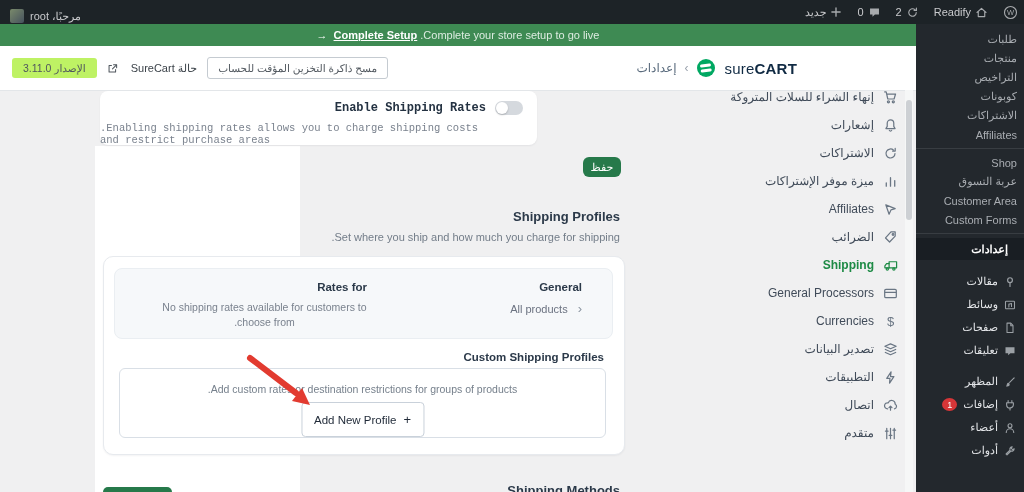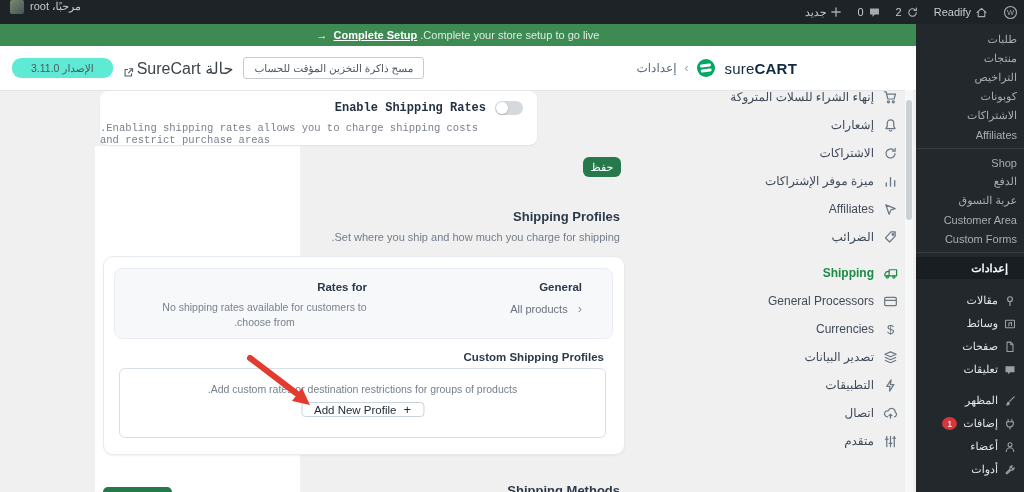--- a/index.html
+++ b/index.html
@@ -13,7 +13,7 @@
   .ab-right{position:absolute;right:6px;top:0;height:24px;display:flex;align-items:center;gap:15px;direction:rtl;}
   .ab-item{display:flex;align-items:center;gap:4px;color:#c9cacd;cursor:default;}
   .ab-item .ic{color:#a7aaad;}
-  .ab-left{position:absolute;left:10px;top:0;height:32px;display:flex;align-items:flex-start;gap:6px;}
+  .ab-left{position:absolute;left:10px;top:0;height:32px;display:flex;align-items:center;gap:6px;}
   .avatar{width:14px;height:14px;background:linear-gradient(135deg,#7a8a6b,#46525e);border-radius:2px;}
   .howdy{direction:rtl;color:#c9cacd;}
 

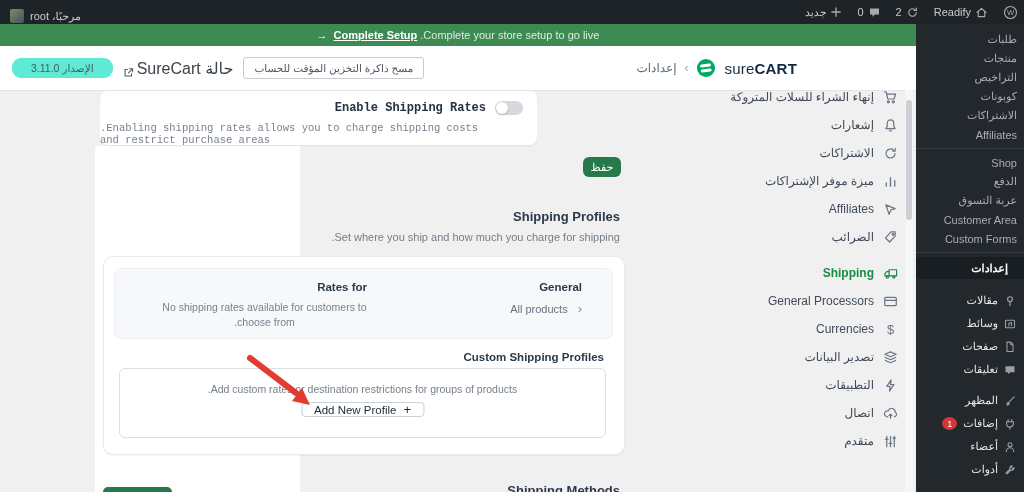--- a/index.html
+++ b/index.html
@@ -34,7 +34,7 @@
   .crumb-sep{color:#9aa2ad;font-size:12px;}
   .crumb{color:#5a6b7d;font-size:12px;cursor:pointer;}
   .sch-left{position:absolute;left:12px;top:0;height:44px;display:flex;align-items:center;gap:10px;}
-  .ver-badge{background:#5eead4;color:#50575e;font-size:10.5px;padding:4px 19px;border-radius:9px;direction:rtl;}
+  .ver-badge{background:#bef264;color:#50575e;font-size:10.5px;padding:4px 11px;border-radius:3px;direction:rtl;}
   .status-link{display:flex;align-items:flex-end;gap:3px;color:#3c434a;font-size:16px;cursor:pointer;}
   .status-link .ic{color:#50575e;}
   .status-link .t{direction:rtl;}

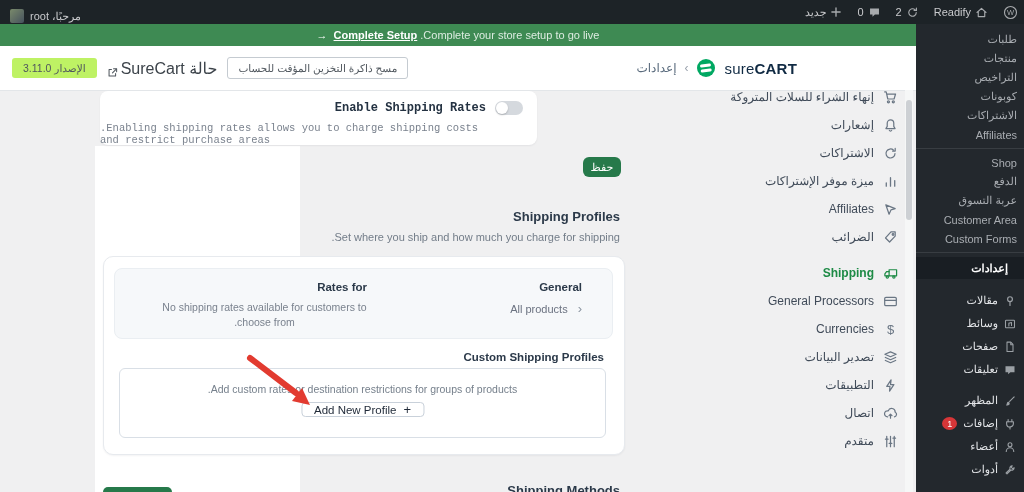--- a/index.html
+++ b/index.html
@@ -35,7 +35,7 @@
   .crumb{color:#5a6b7d;font-size:12px;cursor:pointer;}
   .sch-left{position:absolute;left:12px;top:0;height:44px;display:flex;align-items:center;gap:10px;}
   .ver-badge{background:#bef264;color:#50575e;font-size:10.5px;padding:4px 11px;border-radius:3px;direction:rtl;}
-  .status-link{display:flex;align-items:flex-end;gap:3px;color:#3c434a;font-size:16px;cursor:pointer;}
+  .status-link{display:flex;align-items:center;gap:13px;color:#3c434a;font-size:11px;cursor:pointer;}
   .status-link .ic{color:#50575e;}
   .status-link .t{direction:rtl;}
   .cache-btn{border:1px solid #c5cbd1;background:#fff;color:#50575e;font-size:10.5px;padding:4px 10px;border-radius:3px;direction:rtl;cursor:pointer;font-family:inherit;}

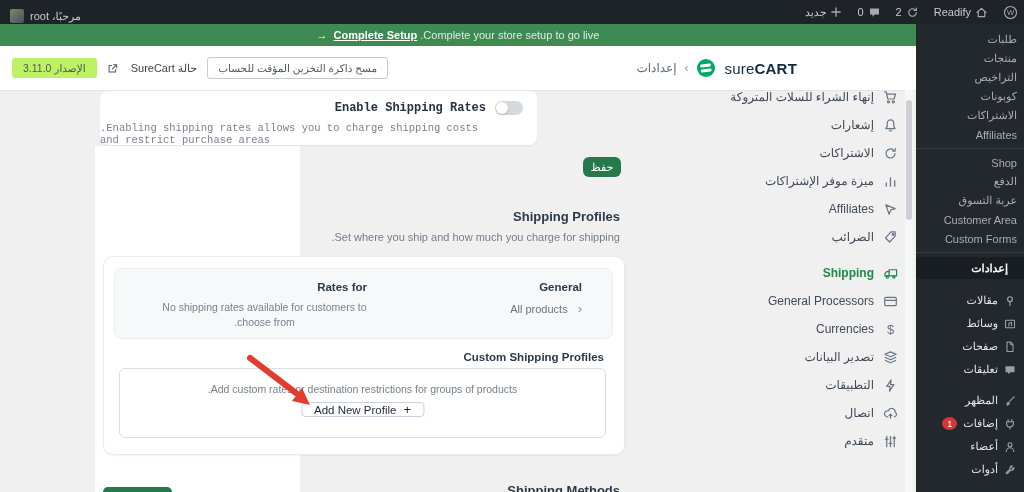--- a/index.html
+++ b/index.html
@@ -193,7 +193,6 @@
     <div class="sub-item">Affiliates</div>
     <div class="divider"></div>
     <div class="sub-item">Shop</div>
-    <div class="sub-item">الدفع</div>
     <div class="sub-item">عربة التسوق</div>
     <div class="sub-item">Customer Area</div>
     <div class="sub-item">Custom Forms</div>

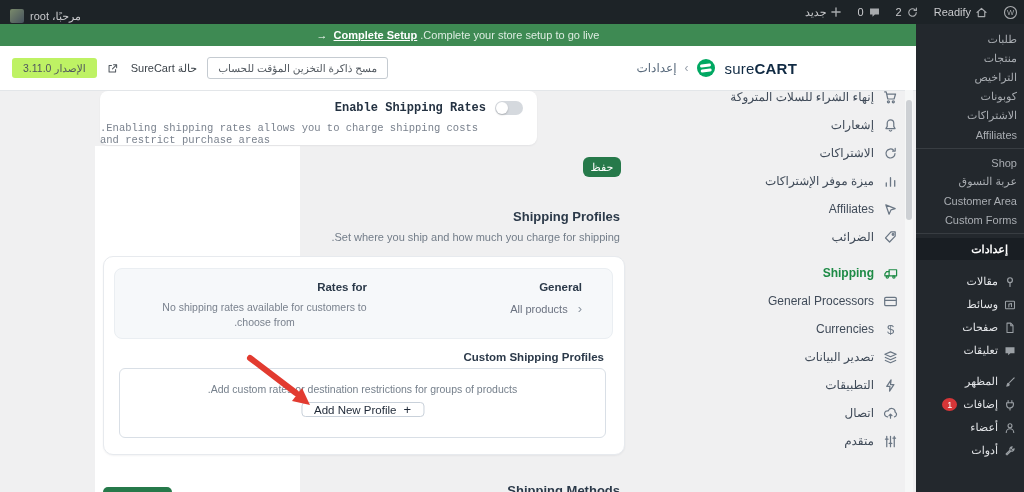--- a/index.html
+++ b/index.html
@@ -54,7 +54,7 @@
   .setnav{left:690px;top:83px;width:208px;direction:rtl;}
   .nav-item{height:28px;display:flex;align-items:center;gap:9px;color:#404b59;font-size:12px;cursor:pointer;}
   .nav-item .ic{color:#6a7684;flex:0 0 auto;width:15px;height:15px;display:flex;align-items:center;justify-content:center;}
-  .nav-item.active{color:#1d8a45;font-weight:bold;margin-top:8px;}
+  .nav-item.active{color:#1d8a45;font-weight:bold;}
   .nav-item.active .ic{color:#1d8a45;}
   .dollar{font-size:13px;font-weight:normal;line-height:1;}
 

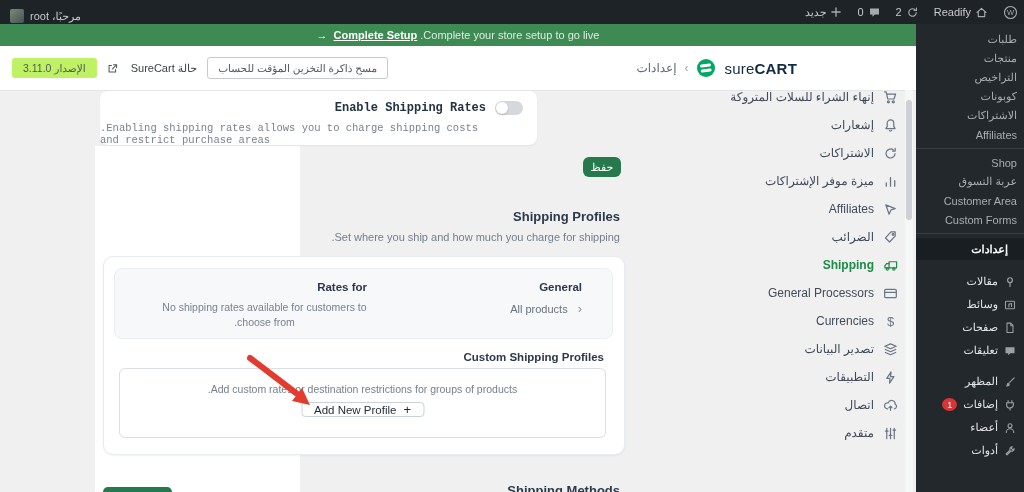--- a/index.html
+++ b/index.html
@@ -85,7 +85,7 @@
   .custom-title{position:absolute;right:20px;top:94px;font-size:11.5px;font-weight:bold;color:#2b3949;}
   .custom-box{position:absolute;left:15px;top:111px;width:487px;height:70px;border:1px solid #d9dfe6;border-radius:6px;box-sizing:border-box;}
   .custom-desc{position:absolute;left:0;top:14px;width:100%;text-align:center;font-size:10.5px;color:#76808c;}
-  .add-btn{position:absolute;left:50%;transform:translateX(-50%);top:33px;display:flex;align-items:center;gap:7px;border:1px solid #c9d1da;background:#fff;border-radius:4px;padding:0 12px;font-size:11.5px;color:#1f2937;cursor:pointer;font-family:inherit;}
+  .add-btn{position:absolute;left:50%;transform:translateX(-50%);top:33px;display:flex;align-items:center;gap:7px;border:1px solid #c9d1da;background:#fff;border-radius:4px;padding:10px 12px;font-size:11.5px;color:#1f2937;cursor:pointer;font-family:inherit;}
   .add-btn .plus{font-size:13px;line-height:1;}
 
   .annot{left:240px;top:352px;pointer-events:none;}

